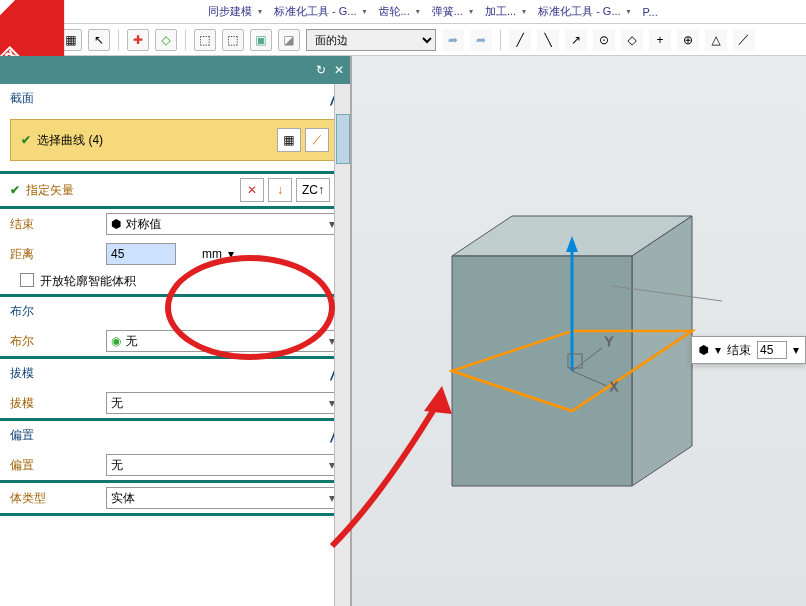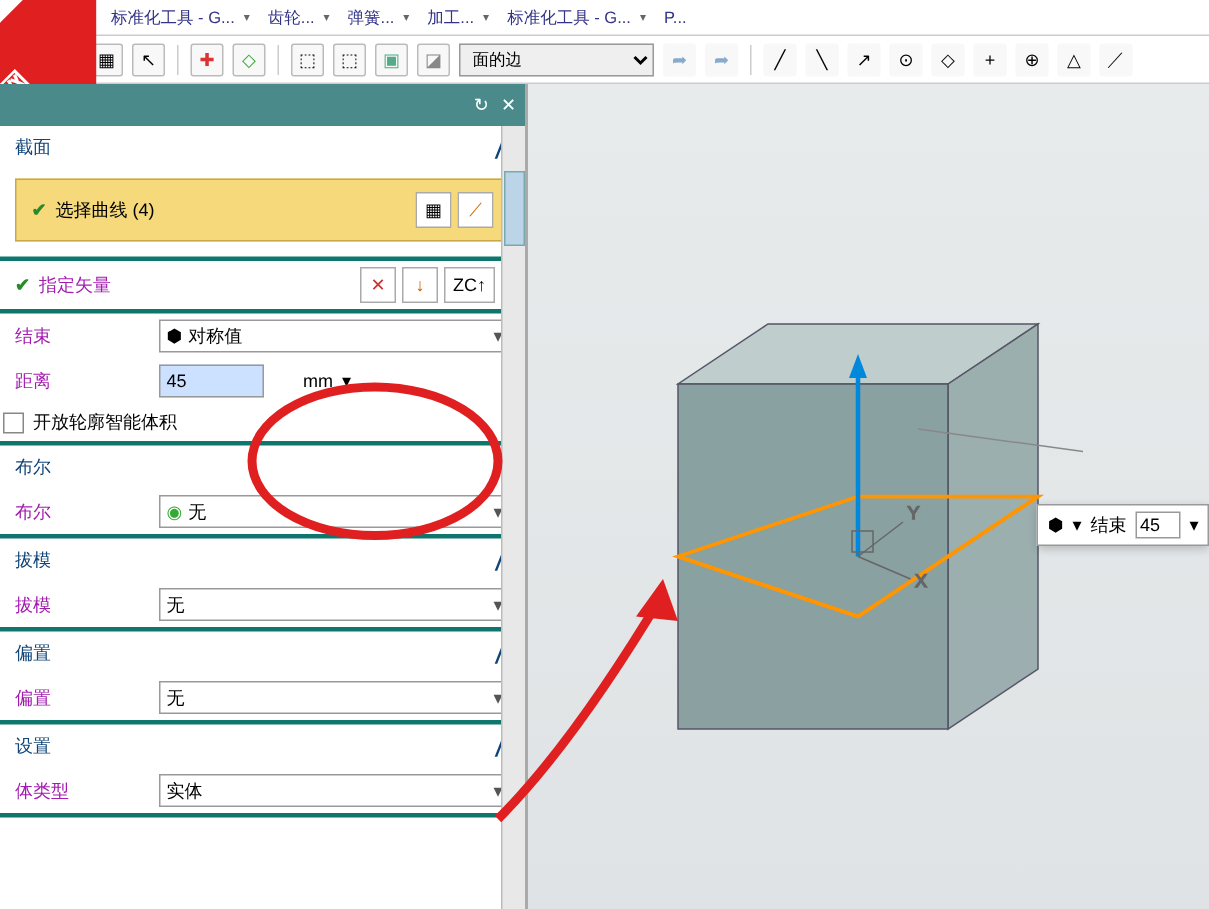--- a/index.html
+++ b/index.html
@@ -4,7 +4,7 @@
 <style>
 *{margin:0;padding:0;box-sizing:border-box;font-family:"Microsoft YaHei",sans-serif;font-size:12px}
 body{width:806px;height:606px;overflow:hidden;background:#fff;position:relative}
-.ribbon{height:24px;background:#fff;border-bottom:1px solid #ccc;display:flex;align-items:center;gap:4px}
+.ribbon{height:24px;background:#fff;border-bottom:1px solid #ccc;display:flex;align-items:center;padding-left:200px;gap:4px}
 .ribbon-item{color:#338;padding:2px 8px;cursor:pointer;font-size:11px}
 .ribbon-drop{color:#666;font-size:8px;margin-left:-6px}
 .toolbar{height:32px;background:#fff;border-bottom:1px solid #ccc;display:flex;align-items:center;padding-left:60px;gap:6px}

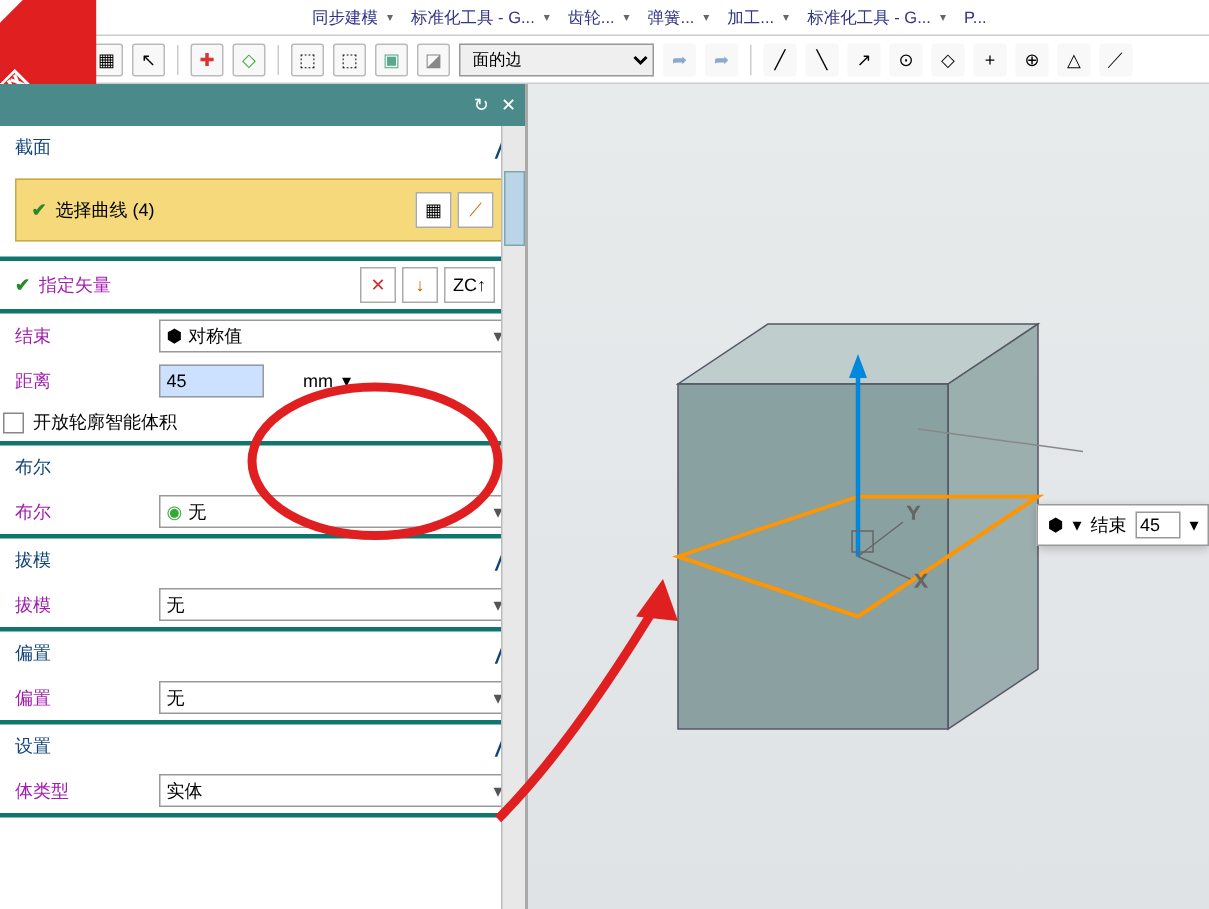--- a/index.html
+++ b/index.html
@@ -25,7 +25,7 @@
 .icon-btns{display:flex;gap:4px}
 .ibtn{width:24px;height:24px;border:1px solid #aaa;background:#fff;display:flex;align-items:center;justify-content:center;cursor:pointer}
 .form-row{display:flex;align-items:center;padding:4px 10px;gap:6px}
-.form-lbl{width:90px;color:#a21caf}
+.form-lbl{width:90px;color:#a16207}
 .form-sel{flex:1;height:22px;border:1px solid #999;background:#fff;padding:2px 4px;display:flex;align-items:center;gap:4px;cursor:pointer}
 .form-sel .dd{margin-left:auto;color:#555}
 .form-inp{width:70px;height:22px;border:1px solid #999;padding:2px 4px;background:#cce0ff}

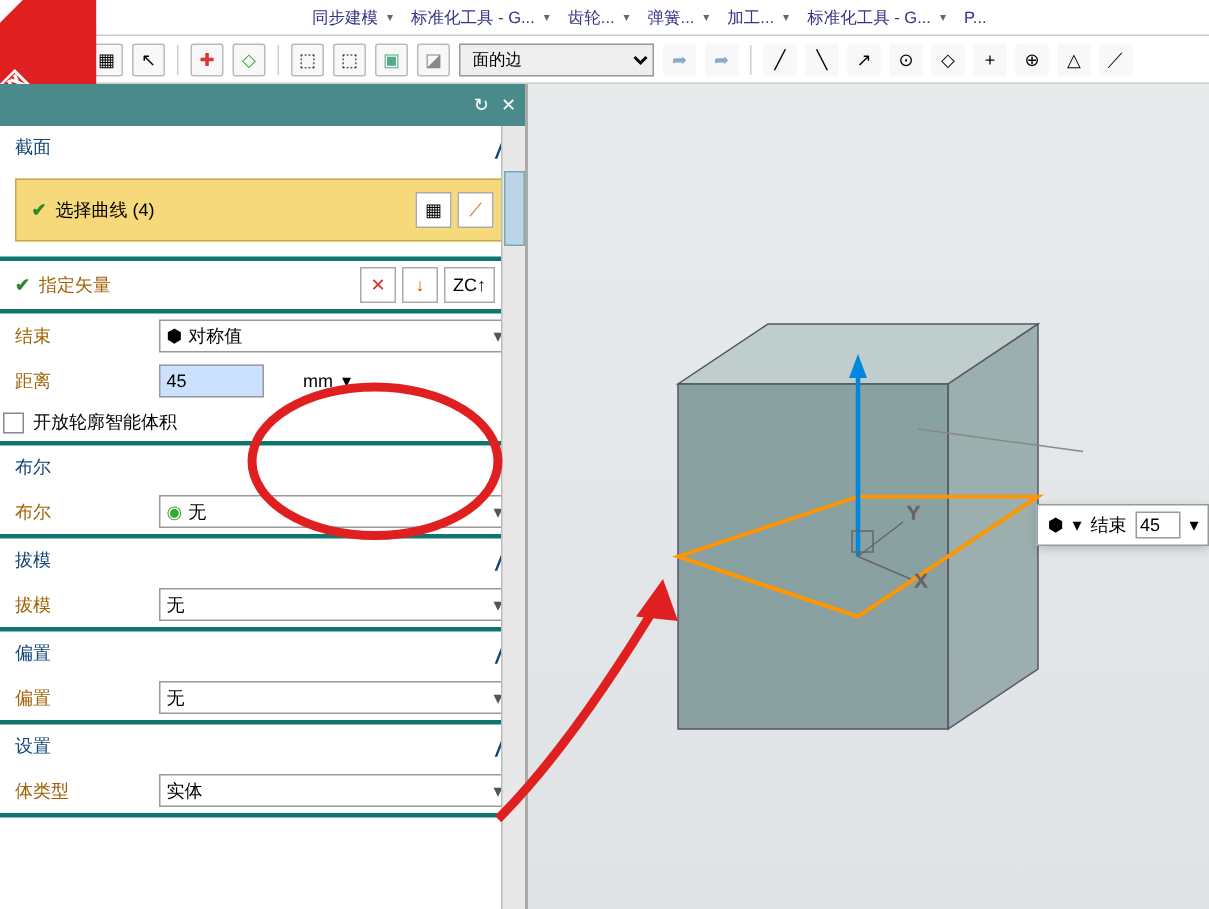--- a/index.html
+++ b/index.html
@@ -30,7 +30,7 @@
 .form-sel .dd{margin-left:auto;color:#555}
 .form-inp{width:70px;height:22px;border:1px solid #999;padding:2px 4px;background:#cce0ff}
 .unit{width:40px;text-align:right}
-.cb-row{display:flex;align-items:center;gap:6px;padding:4px 2px}
+.cb-row{display:flex;align-items:flex-start;gap:6px;padding:4px 20px}
 .cb{width:14px;height:14px;border:1px solid #888;background:#fff}
 .viewport{flex:1;background:linear-gradient(#e8ebec,#dfe3e5);position:relative}
 .cube{position:absolute;left:60px;top:130px;width:300px;height:330px}

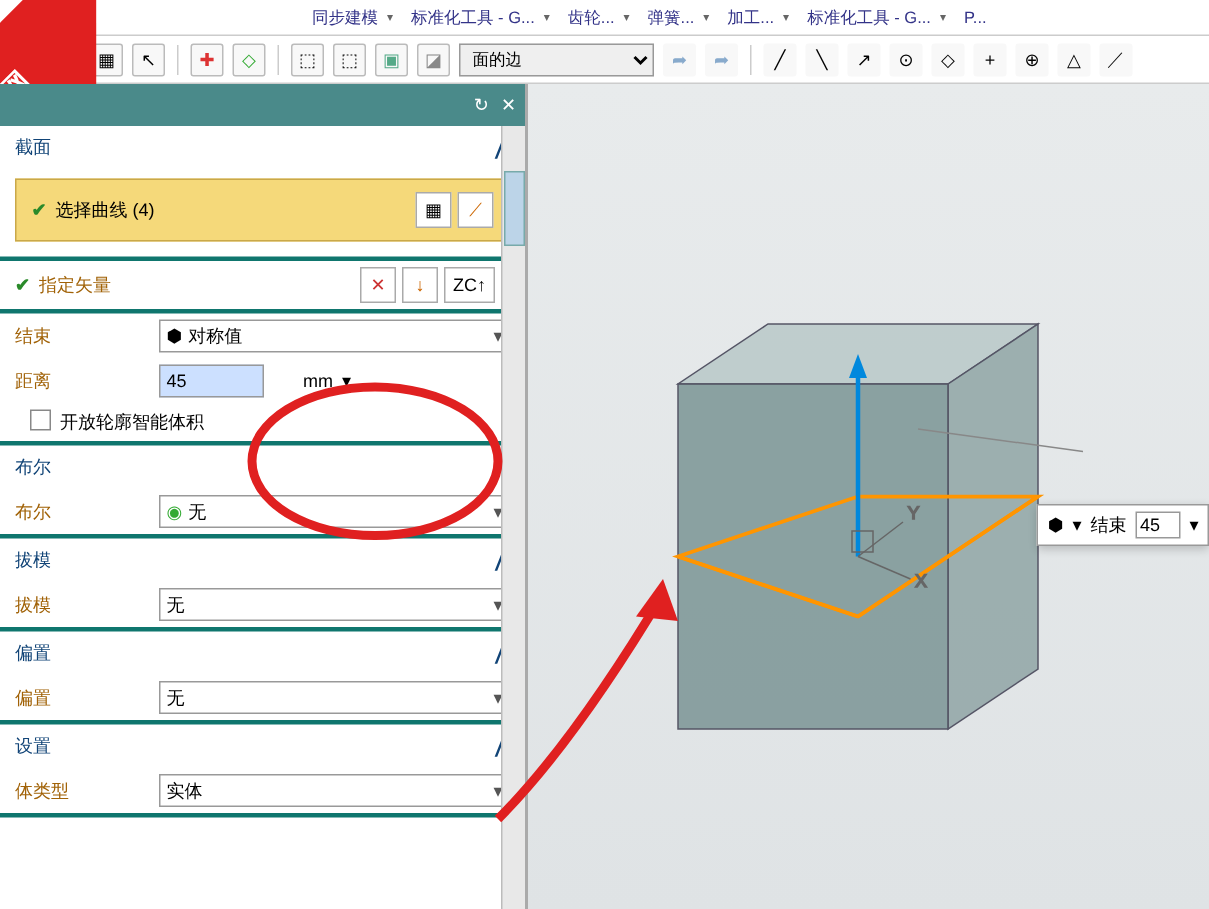--- a/index.html
+++ b/index.html
@@ -205,10 +205,6 @@
     </div>
 
     <div class="section">
-      <div class="sec-hdr">
-        <span>设置</span>
-          <span class="chev">⋀</span>
-      </div>
       <div class="form-row">
         <span class="form-lbl">体类型</span>
         <div class="form-sel">

